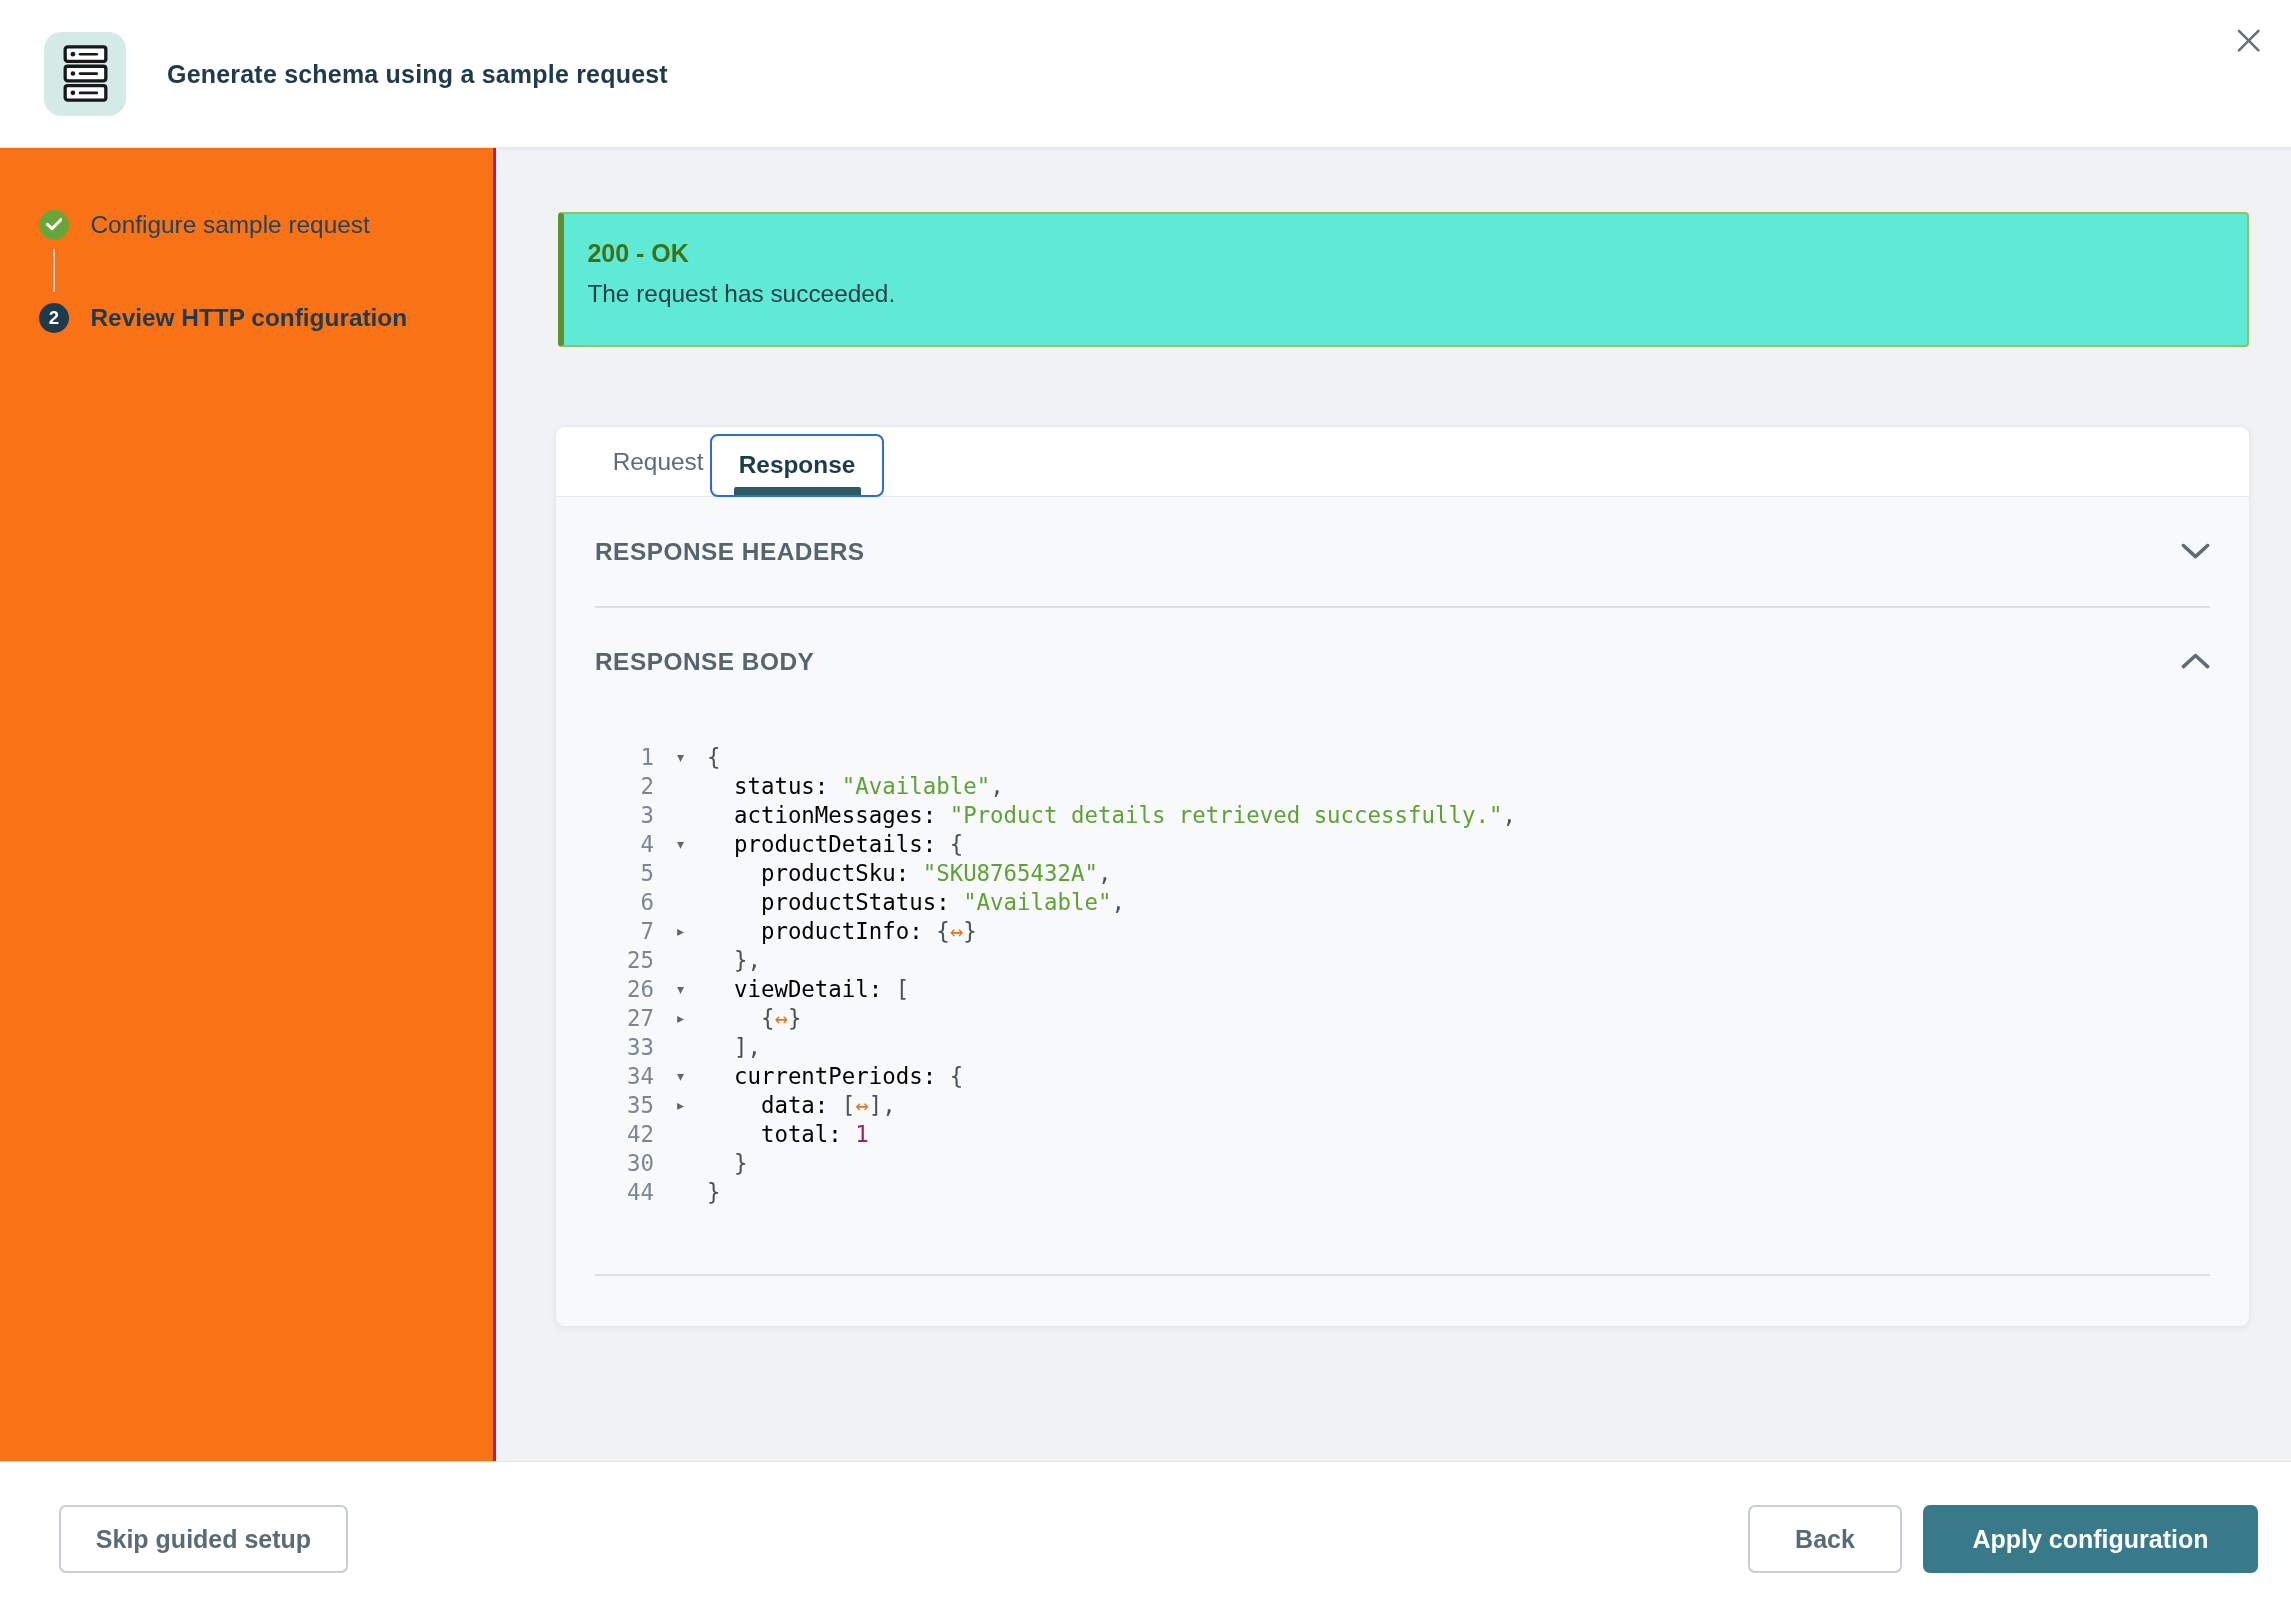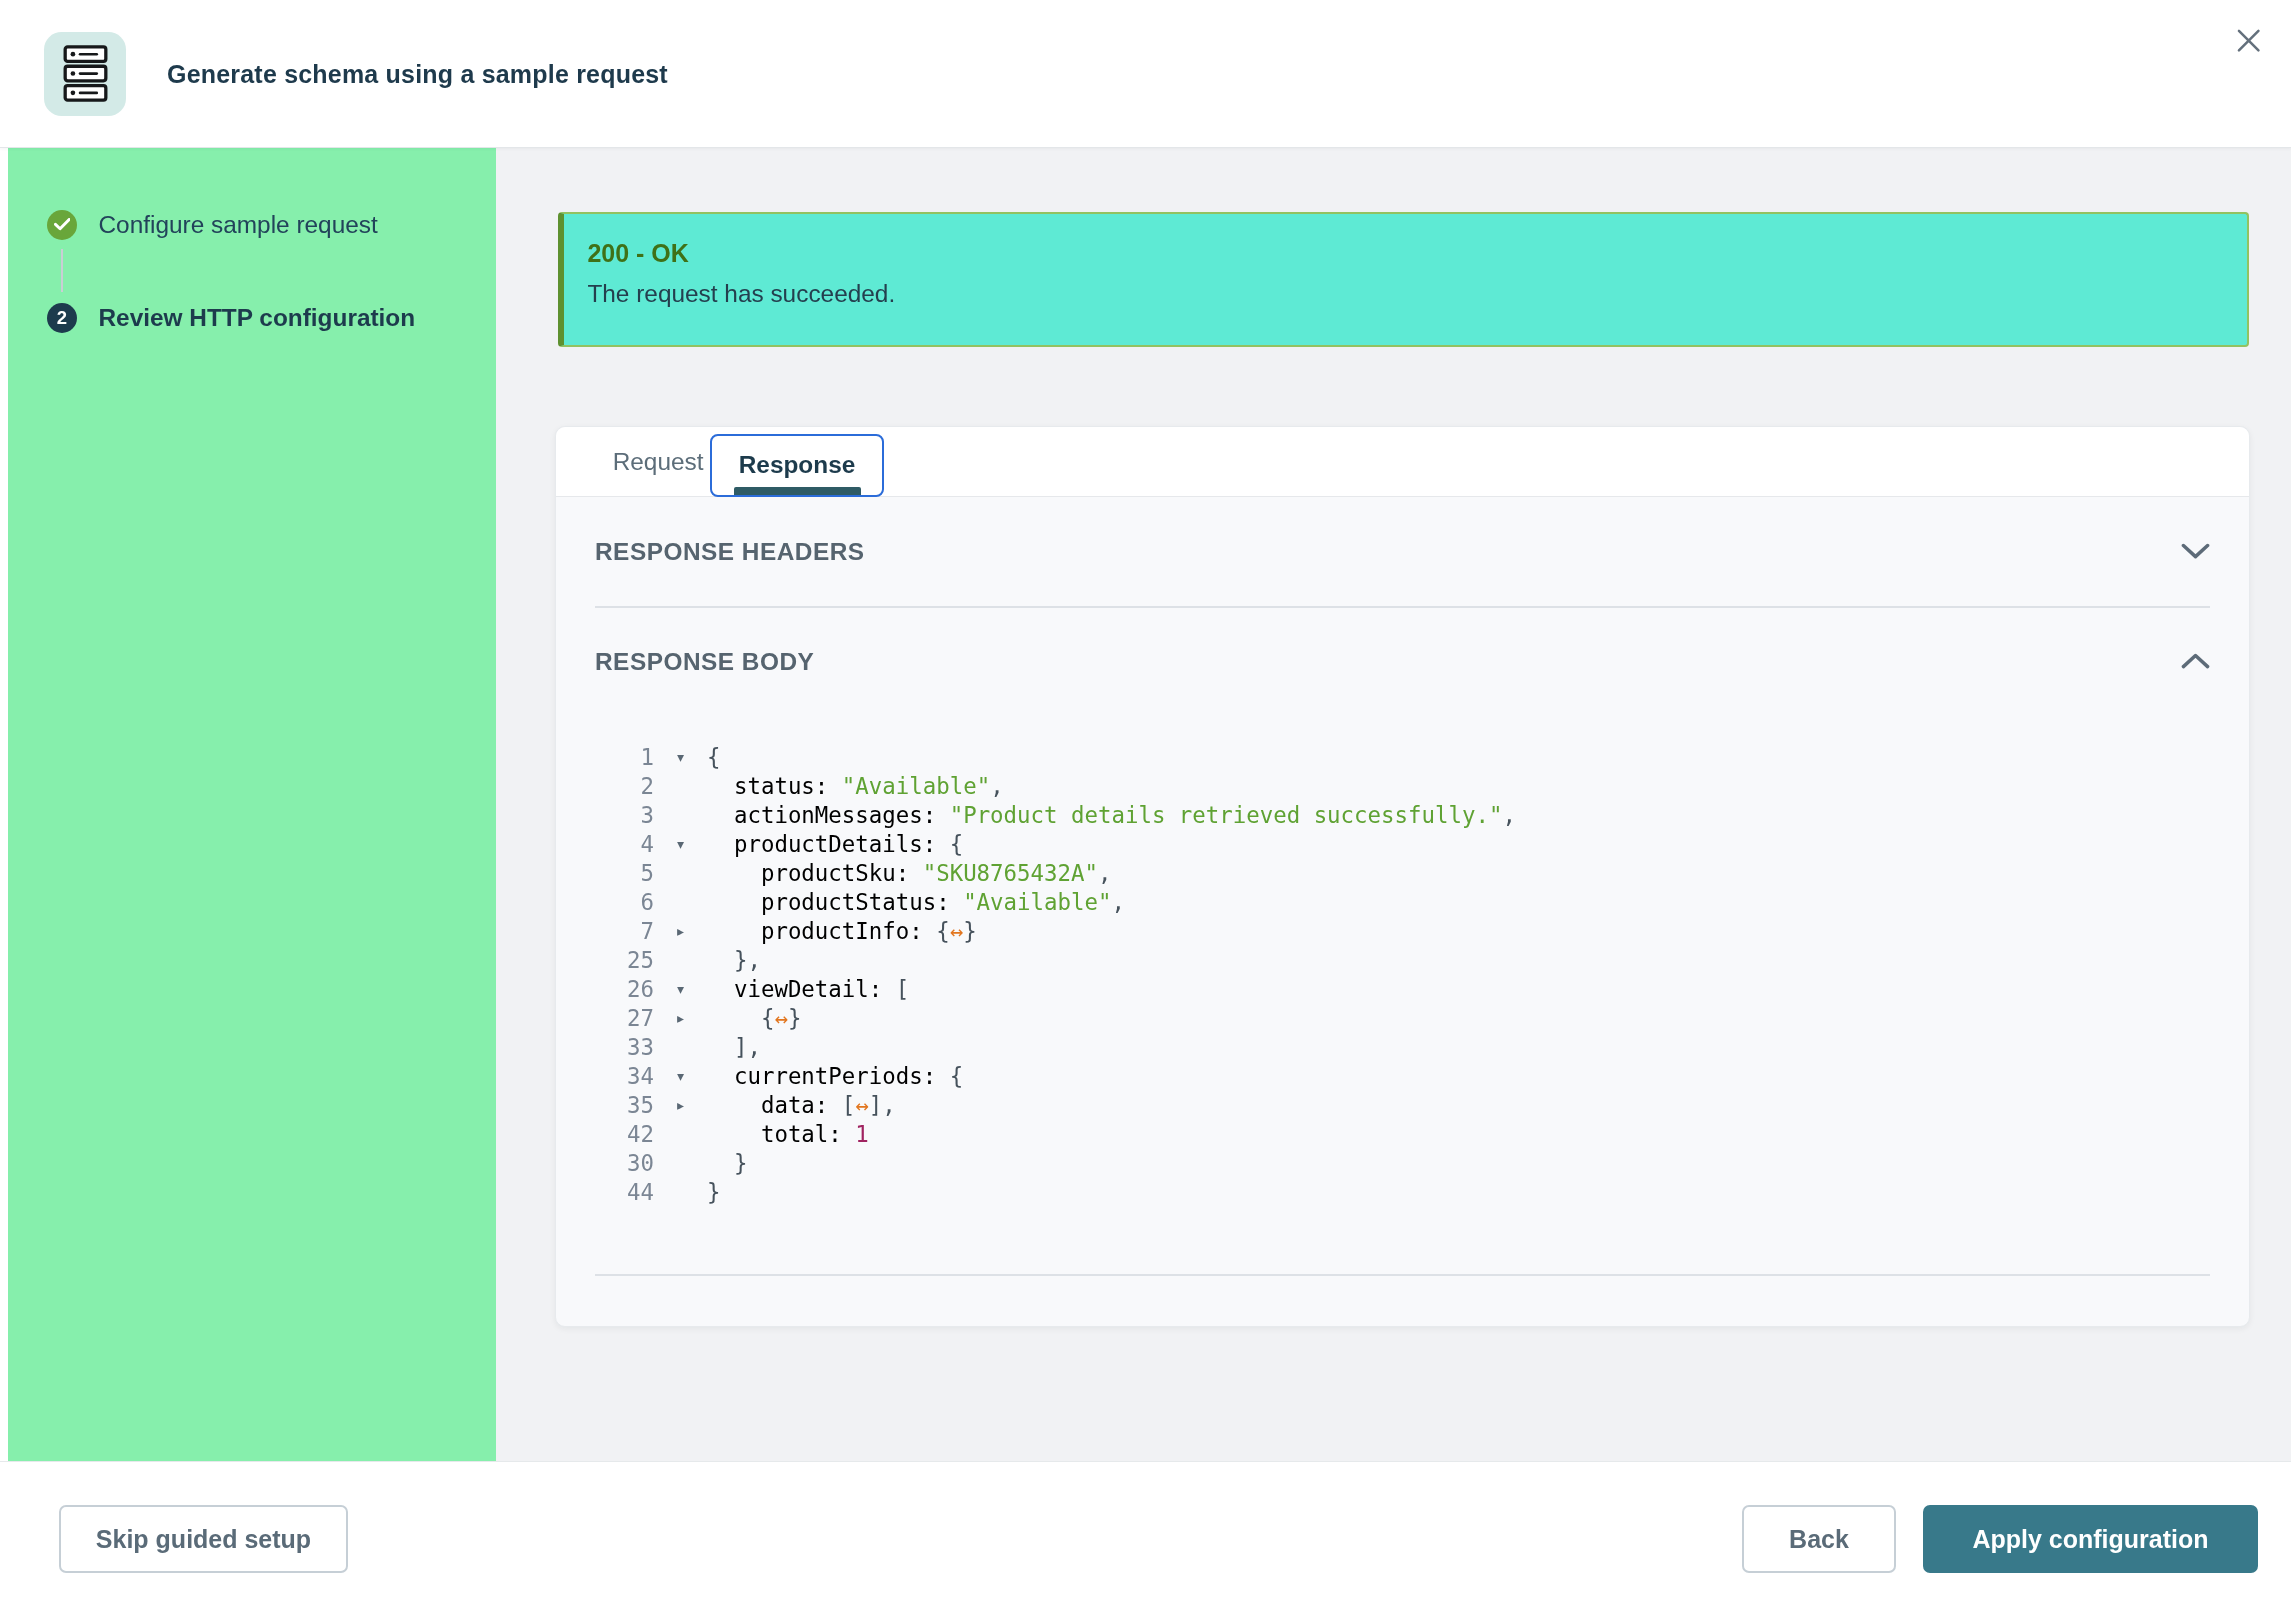--- a/index.html
+++ b/index.html
@@ -17,7 +17,7 @@
                cursor:pointer; display:flex; align-items:center; justify-content:center; }
 
   
-  .sidebar { position:absolute; left:8px; top:148px; width:496px; height:1313px; background:#86efac;
+  .sidebar { position:absolute; left:0; top:148px; width:496px; height:1313px; background:#f97316;
              border-right:3px solid #be185d; }
   .step { position:absolute; left:39px; display:flex; align-items:center; gap:21.5px; cursor:pointer; }
   .step-1 { top:57px; height:39px; }

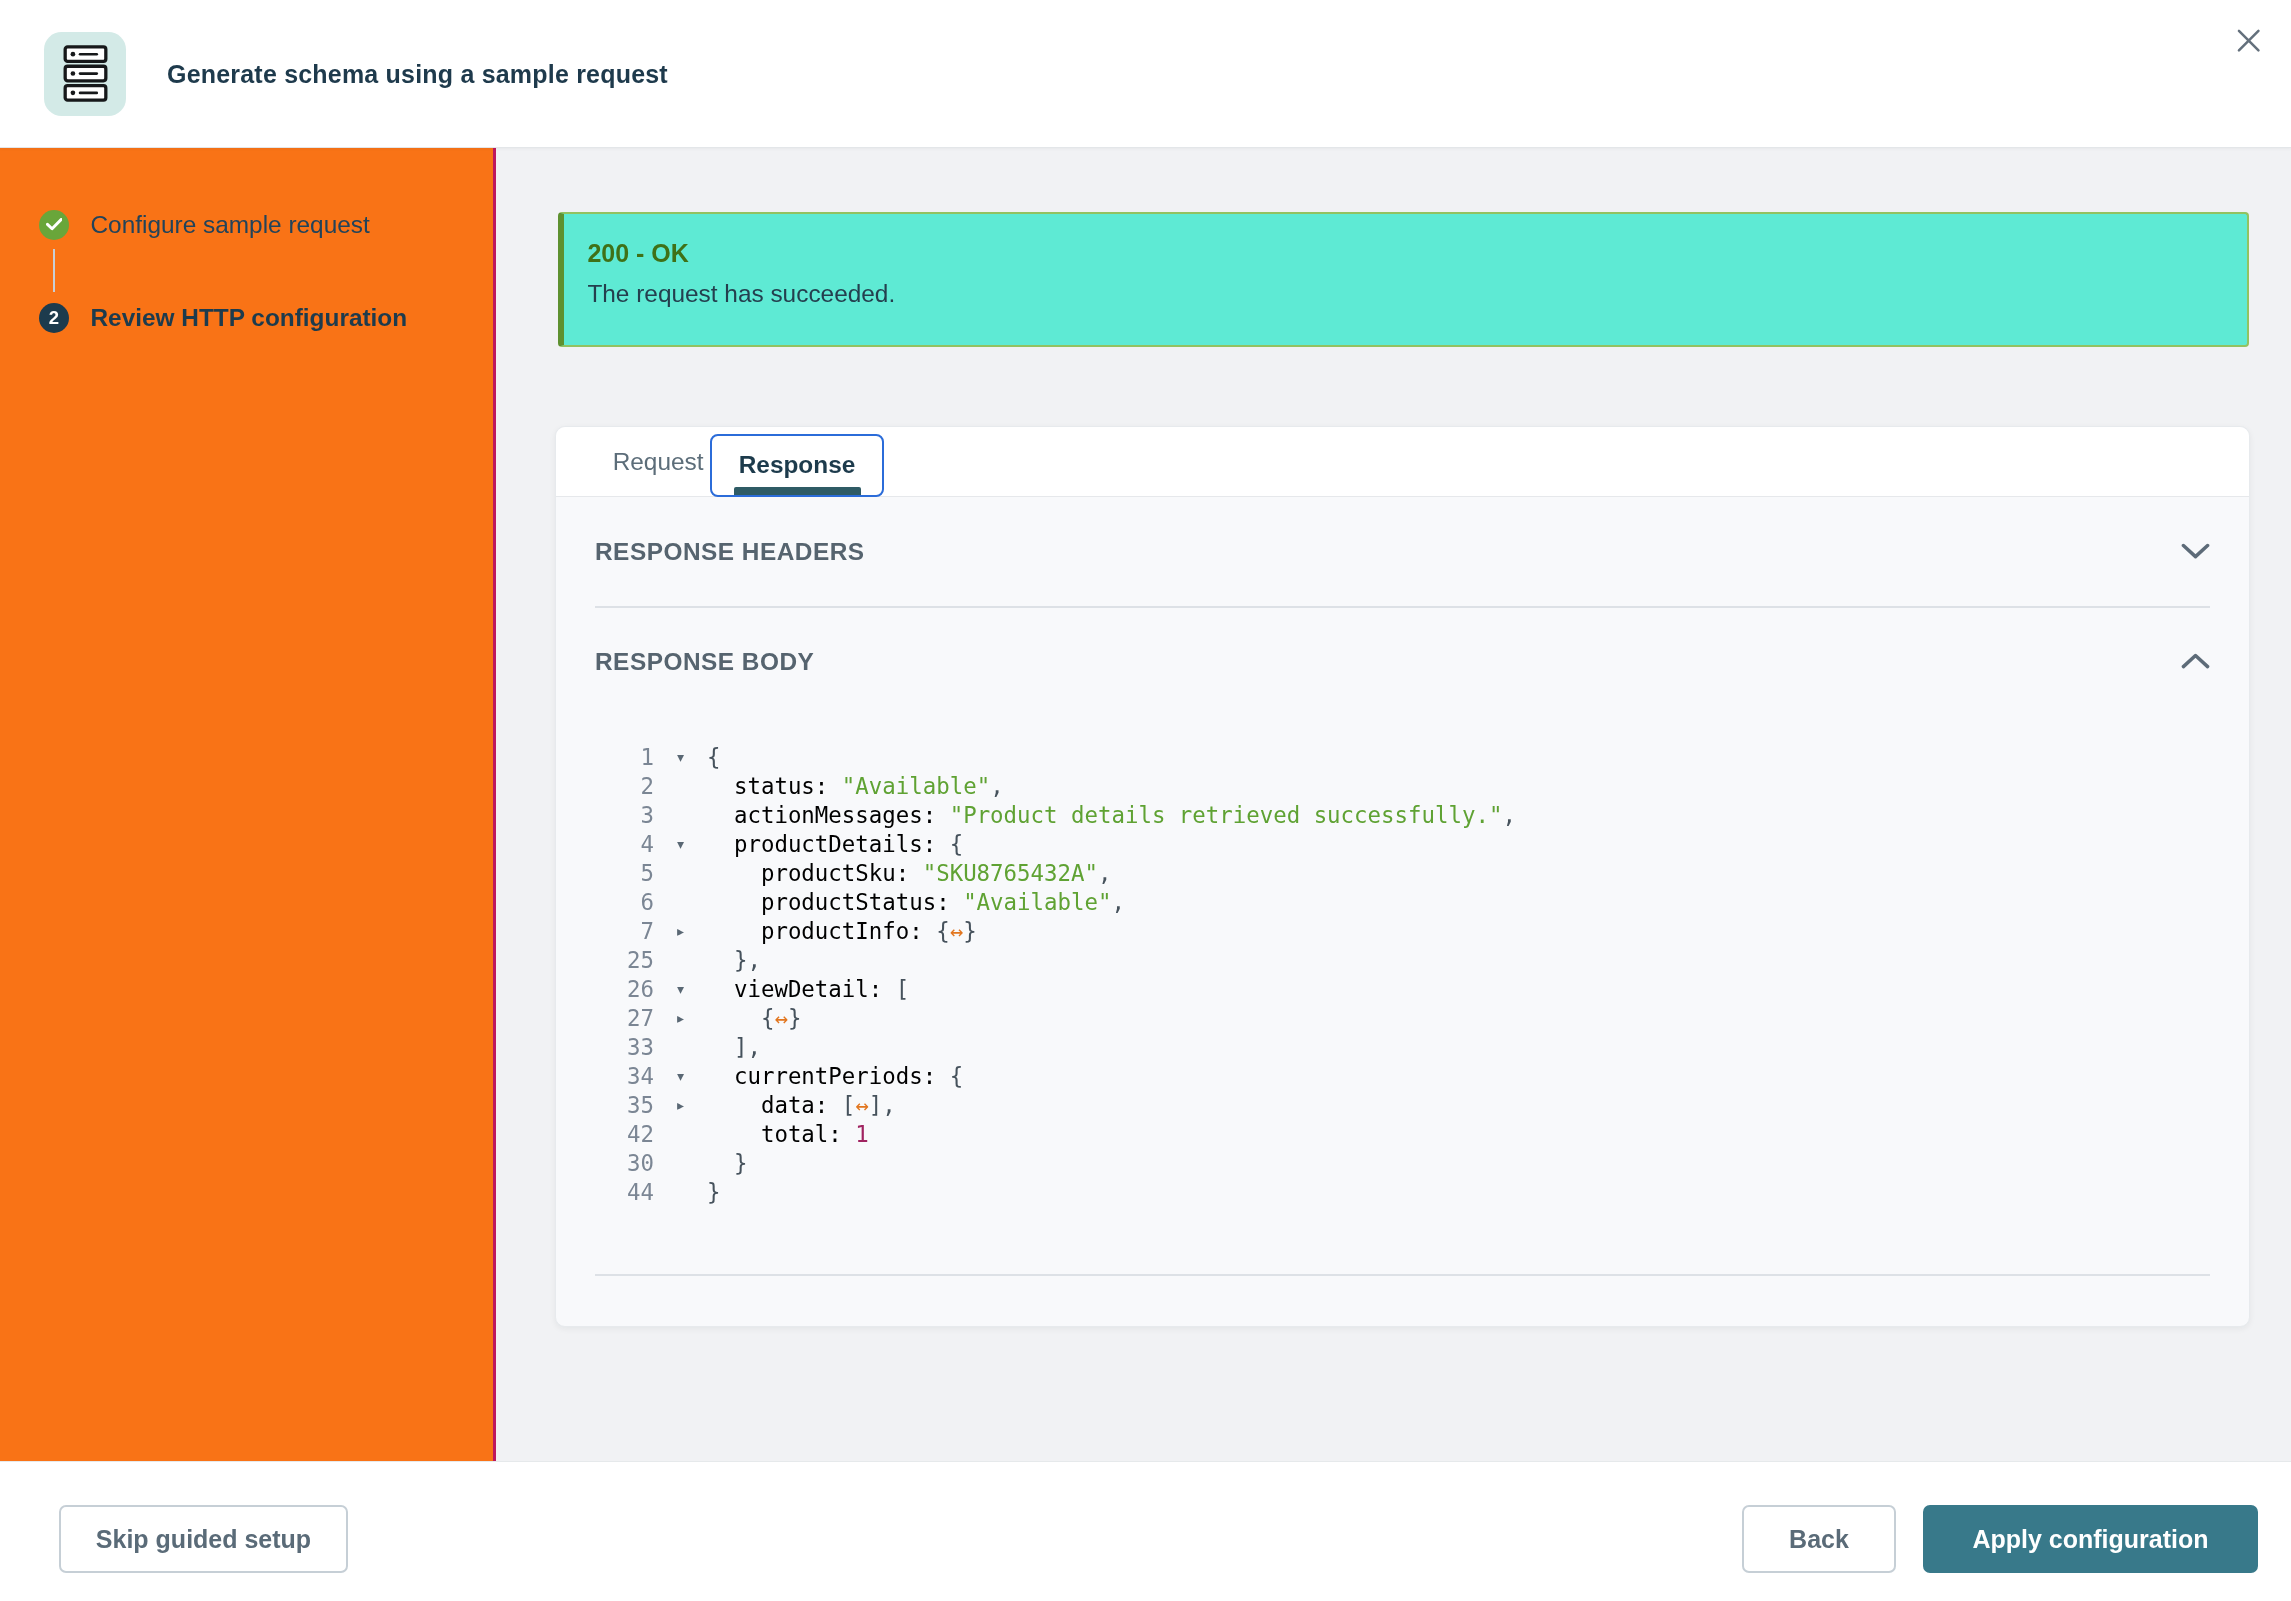--- a/index.html
+++ b/index.html
@@ -79,7 +79,7 @@
   .btn-ghost { background:#ffffff; border:2px solid #c6cfd6; color:#5a6b78; }
   .btn-primary { background:#38798a; border:2px solid #38798a; color:#ffffff; }
   .btn-skip { position:absolute; left:59px; top:43px; width:289px; }
-  .footer-right { position:absolute; right:34px; top:43px; display:flex; gap:27px; }
+  .footer-right { position:absolute; right:34px; top:43px; display:flex; gap:21px; }
   .btn-back { width:154px; }
   .btn-apply { width:335px; }
 

